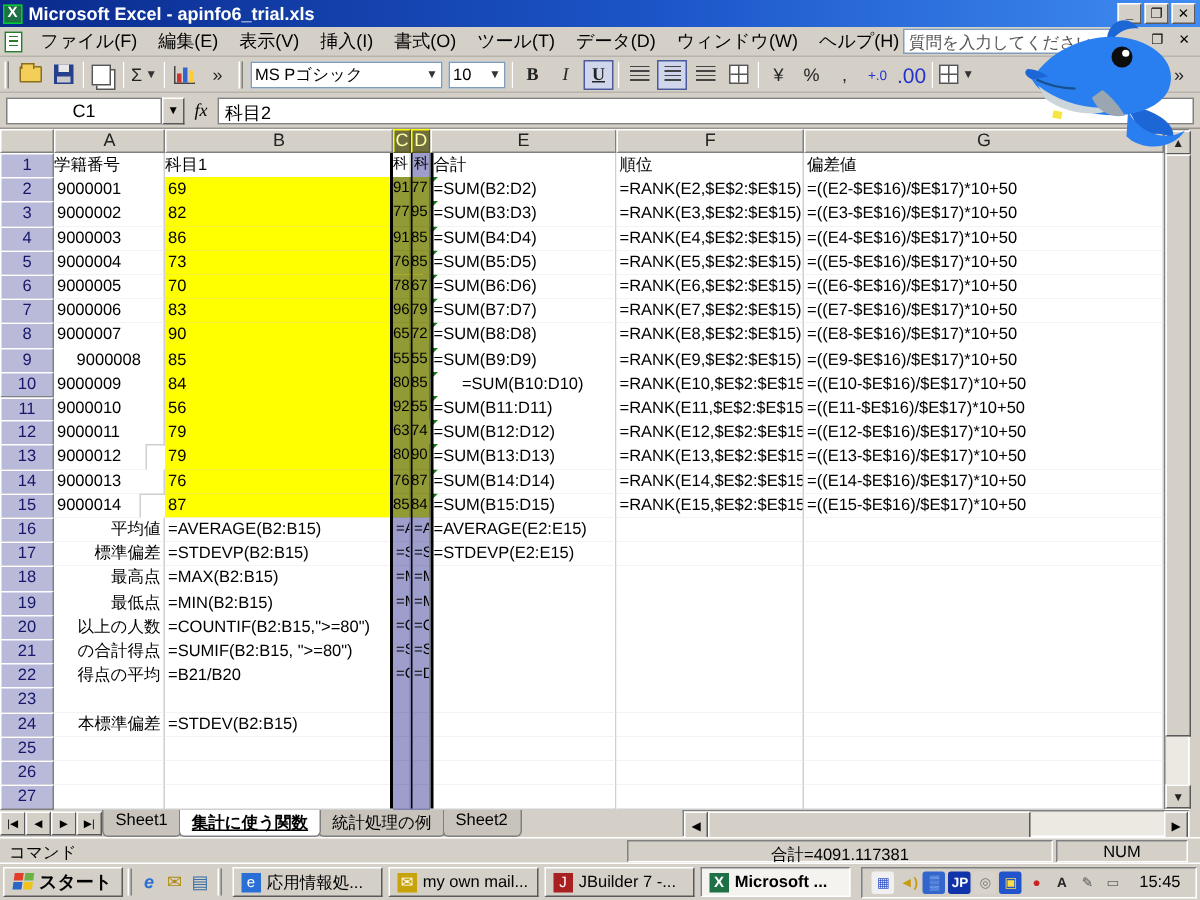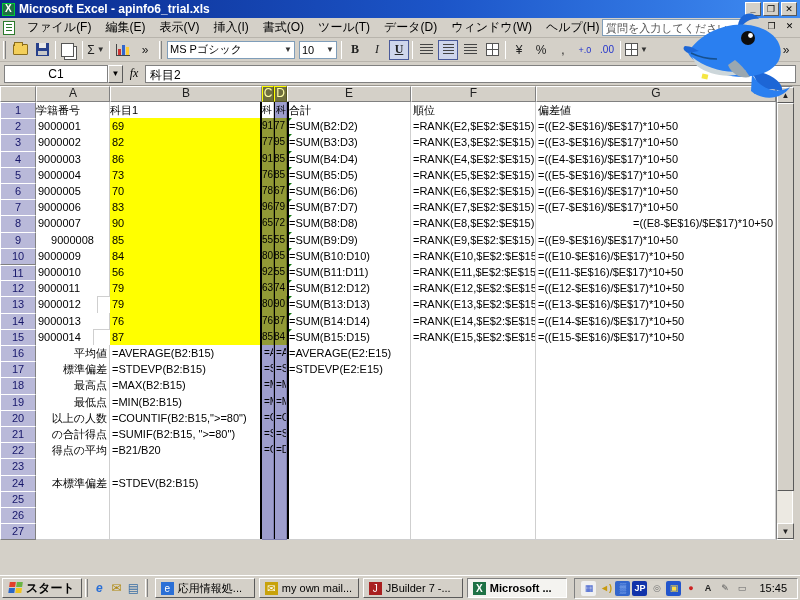--- a/index.html
+++ b/index.html
@@ -218,7 +218,7 @@
     <span class="tb">%</span>
     <span class="tb">,</span>
     <span class="tb" style="font-size:9px;color:#23c">+.0</span>
-    <span class="tb" style="font-size:10px;color:#23c">.00</span>
+    <span class="tb" style="font-size:14px;color:#23c">.00</span>
     <span class="sep"></span>
     <span class="tb">
         <span class="ic-grid"></span>

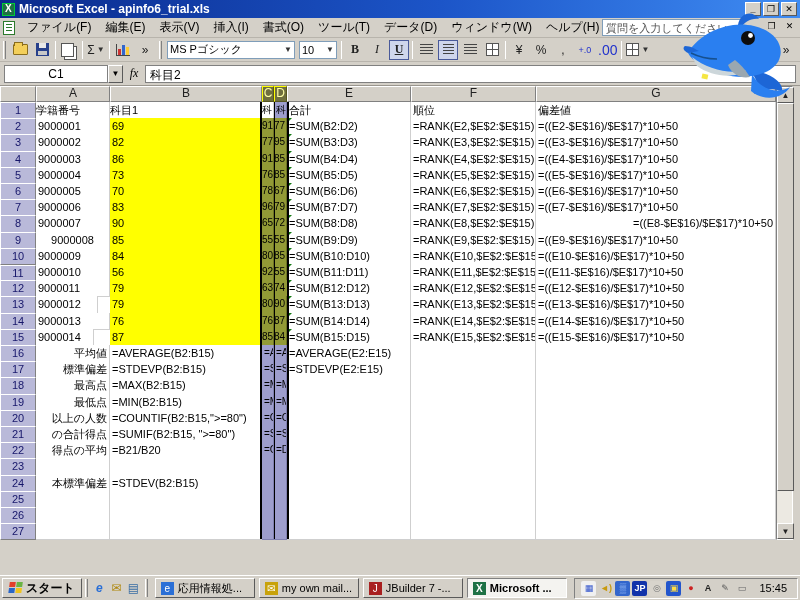--- a/index.html
+++ b/index.html
@@ -309,7 +309,7 @@
         <div class="cell selolive center" style="left: 274px; top: 129.4px; width: 13px; height: 17.2px;"><span>72</span></div>
         <div class="cell" style="left: 287px; top: 129.4px; width: 124px; height: 17.2px;"><span>=SUM(B8:D8)</span><span class="tri"></span></div>
         <div class="cell" style="left: 411px; top: 129.4px; width: 125px; height: 17.2px;"><span>=RANK(E8,$E$2:$E$15)</span></div>
-        <div class="cell" style="left: 536px; top: 129.4px; width: 240px; height: 17.2px; text-align: right;"><span>=((E8-$E$16)/$E$17)*10+50</span></div>
+        <div class="cell" style="left: 536px; top: 129.4px; width: 240px; height: 17.2px;"><span>=((E8-$E$16)/$E$17)*10+50</span></div>
         <div class="rowh" style="left: 0px; top: 145.6px; width: 36px; height: 17.2px; line-height: 14px;">9</div>
         <div class="cell" style="left: 36px; top: 145.6px; width: 74px; height: 17.2px; text-align: center;"><span>9000008</span></div>
         <div class="cell yellow" style="left: 110px; top: 145.6px; width: 152px; height: 17.2px;"><span>85</span></div>

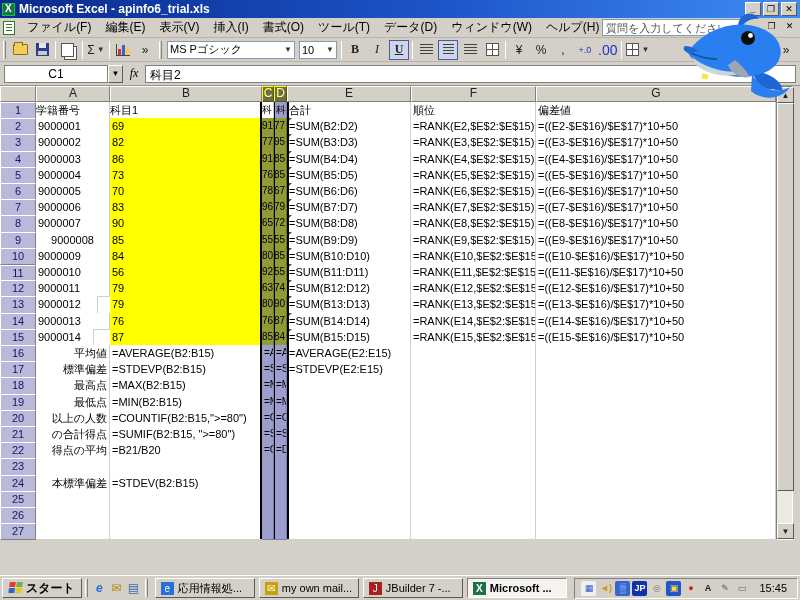--- a/index.html
+++ b/index.html
@@ -323,7 +323,7 @@
         <div class="cell yellow" style="left: 110px; top: 161.8px; width: 152px; height: 17.2px;"><span>84</span></div>
         <div class="cell selolive center" style="left: 262px; top: 161.8px; width: 12px; height: 17.2px;"><span>80</span></div>
         <div class="cell selolive center" style="left: 274px; top: 161.8px; width: 13px; height: 17.2px;"><span>85</span></div>
-        <div class="cell" style="left: 287px; top: 161.8px; width: 124px; height: 17.2px;"><span>=SUM(B10:D10)</span><span class="tri"></span></div>
+        <div class="cell" style="left: 287px; top: 161.8px; width: 124px; height: 17.2px; text-align: center;"><span>=SUM(B10:D10)</span><span class="tri"></span></div>
         <div class="cell" style="left: 411px; top: 161.8px; width: 125px; height: 17.2px;"><span>=RANK(E10,$E$2:$E$15)</span></div>
         <div class="cell" style="left: 536px; top: 161.8px; width: 240px; height: 17.2px;"><span>=((E10-$E$16)/$E$17)*10+50</span></div>
         <div class="rowh" style="left: 0px; top: 179px; width: 36px; height: 17.2px; line-height: 14px;">11</div>

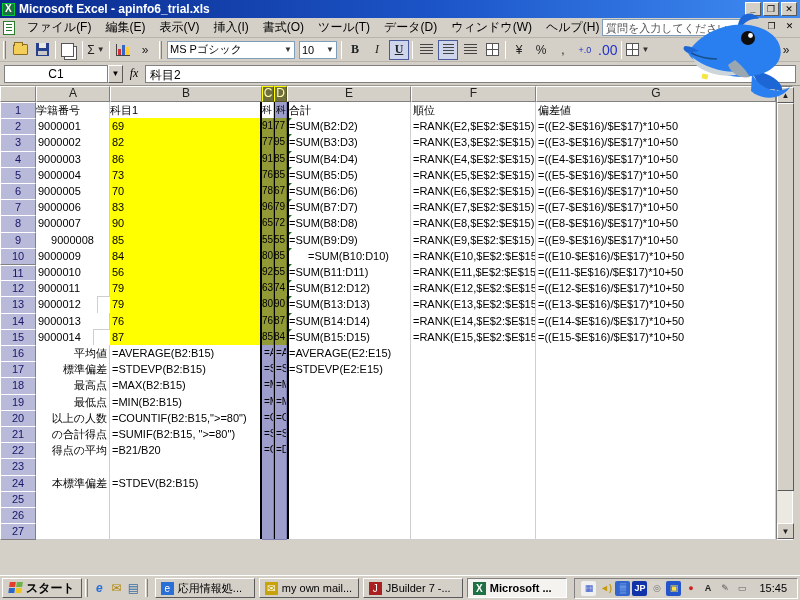--- a/index.html
+++ b/index.html
@@ -473,6 +473,23 @@
     <div class="sbtn raised" style="bottom:0">▼</div>
   </div>
 
+  <div class="abs tabbar">
+    <span class="tnav raised">|◀</span>
+    <span class="tnav raised">◀</span>
+    <span class="tnav raised">▶</span>
+    <span class="tnav raised">▶|</span>
+    <span id="tabs" style="display:flex">
+        <span class="tab">Sheet1</span>
+        <span class="tab active">集計に使う関数</span>
+        <span class="tab">統計処理の例</span>
+        <span class="tab">Sheet2</span>
+      </span>
+    <span class="hscroll-track sunken">
+      <span class="hbtn raised" style="left:0">◀</span>
+      <span class="hthumb raised"></span>
+      <span class="hbtn raised" style="right:0">▶</span>
+    </span>
+  </div>
 
 
   <div class="abs taskbar">

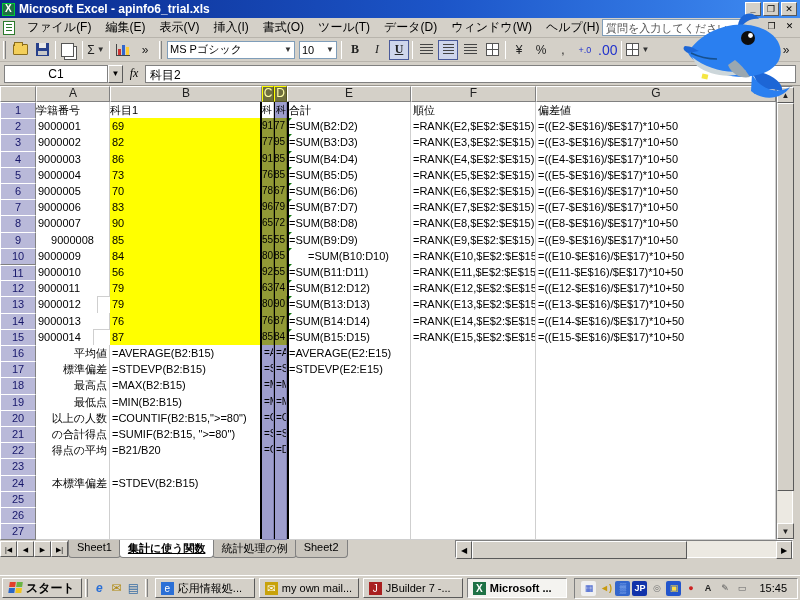--- a/index.html
+++ b/index.html
@@ -491,6 +491,11 @@
     </span>
   </div>
 
+  <div class="abs statusbar">
+    <span class="spanel" style="left:0">コマンド</span>
+    <span class="spanel sunken" style="left:418px;width:284px">合計=4091.117381</span>
+    <span class="spanel sunken" style="left:704px;width:88px">NUM</span>
+  </div>
 
   <div class="abs taskbar">
     <span class="startbtn raised">

